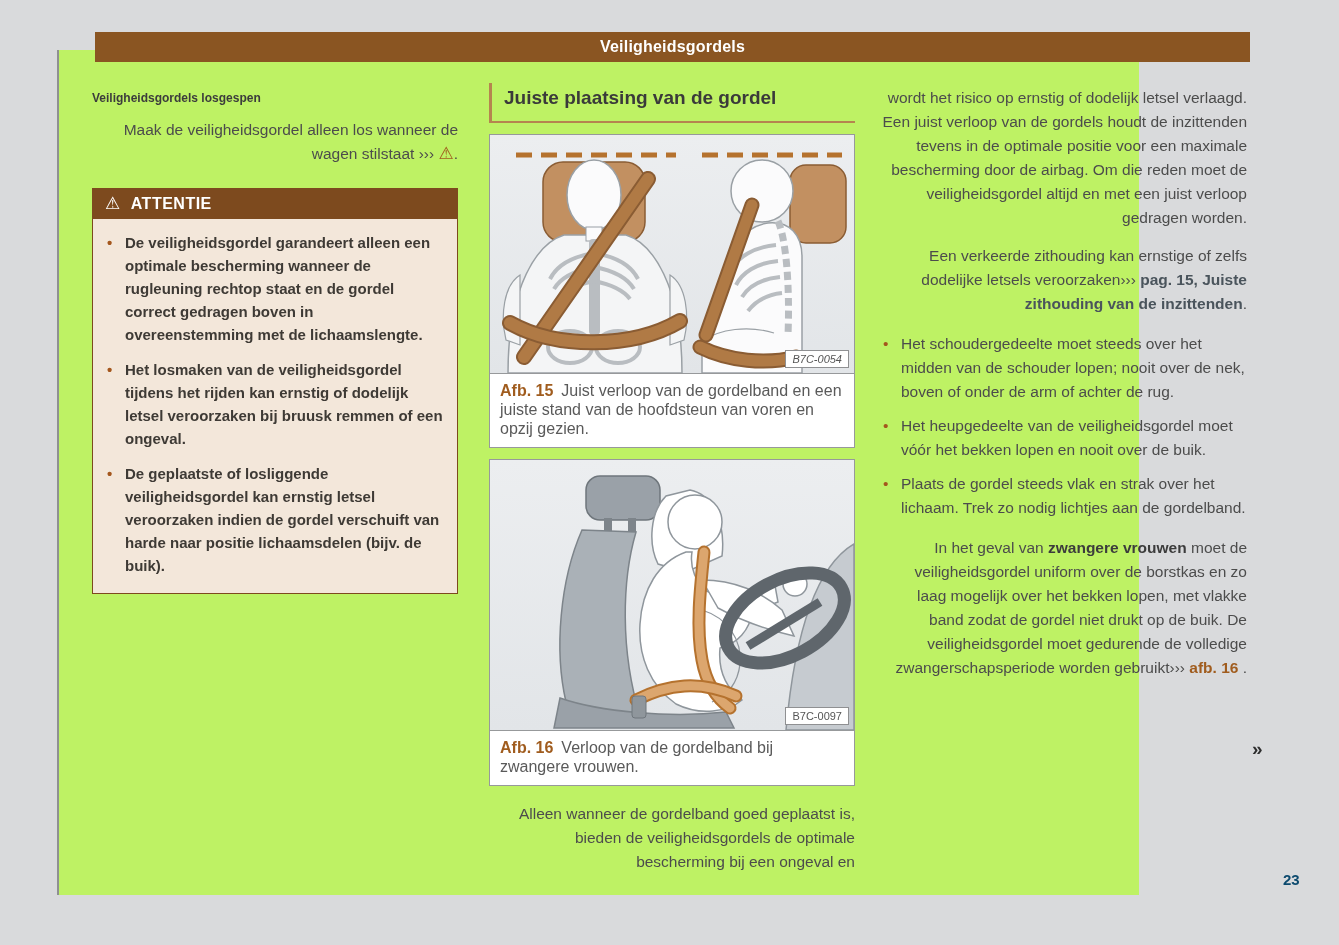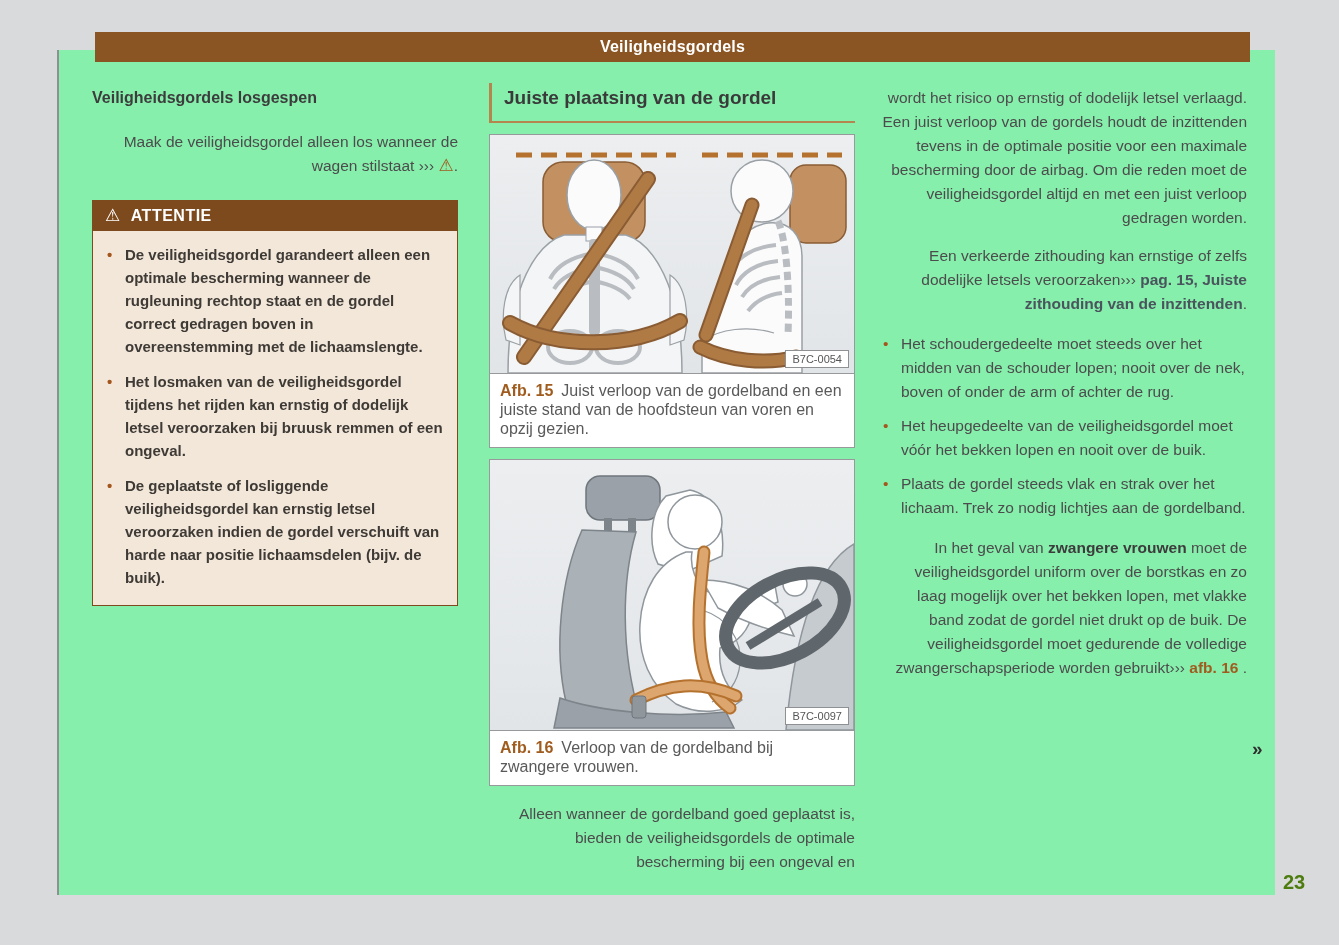--- a/index.html
+++ b/index.html
@@ -12,8 +12,8 @@
     color:#4c4c4c;
   }
   .page {
-    position:absolute; left:57px; top:50px; width:1218px; height:845px;
-    background:#86efac;
+    position:absolute; left:57px; top:50px; width:1082px; height:845px;
+    background:#bef264;
     border-left:2px solid #8f9092;
   }
   .title-bar {

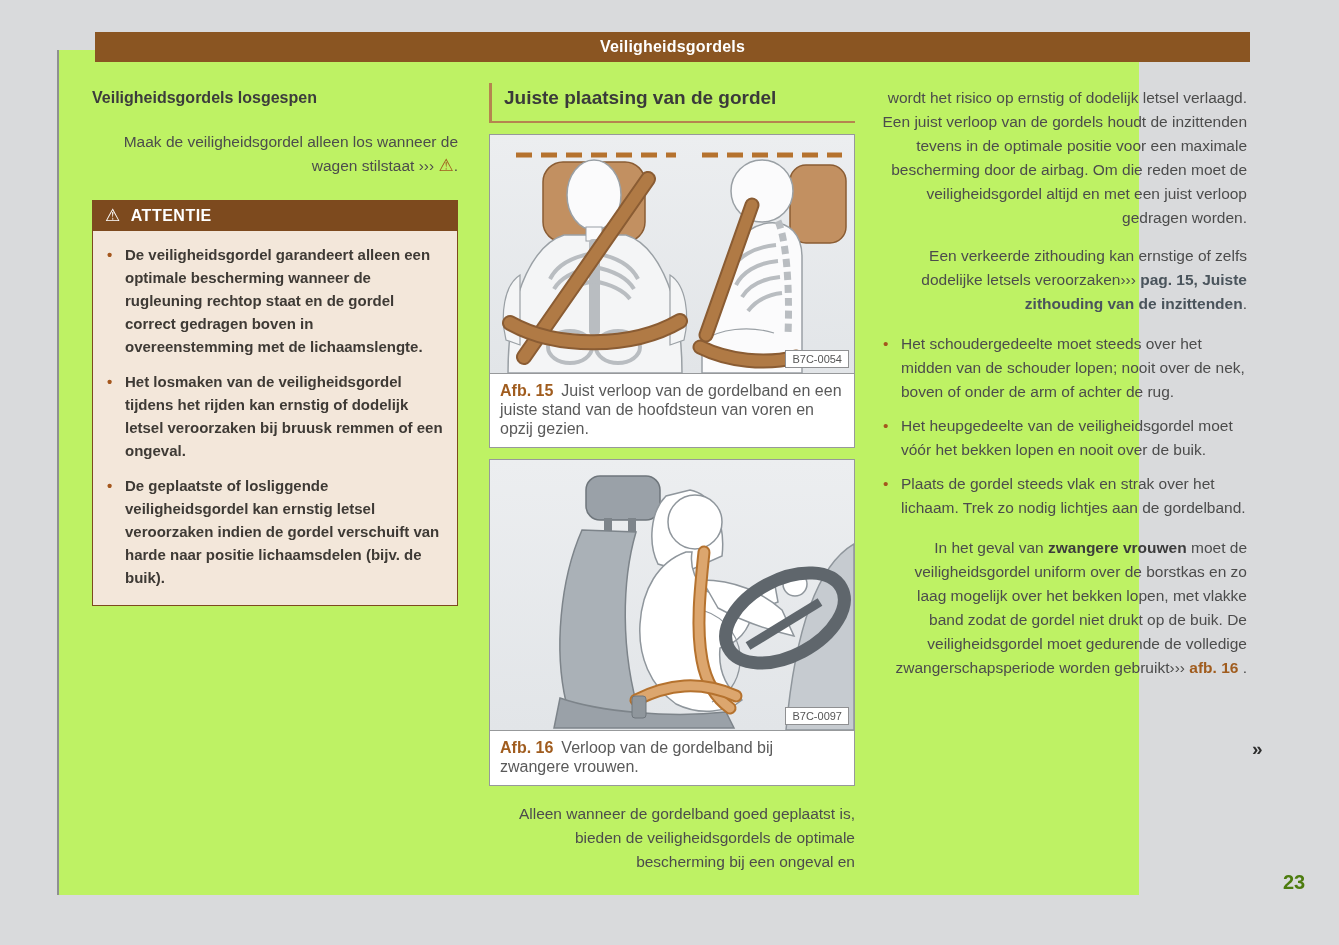--- a/index.html
+++ b/index.html
@@ -28,7 +28,7 @@
   .col-middle { left:430px; top:33px; }
   .col-right  { left:822px; top:36px; }
 
-  h3.subhead { font-size:16px; font-weight:bold; color:#3c3c3c; margin-bottom:20px; }
+  h3.subhead { font-size:12px; font-weight:bold; color:#3c3c3c; margin-bottom:8px; }
   p.body-p { margin-bottom:14px;text-align:right; }
 
   ul.dots { list-style:none; margin-top:16px; }

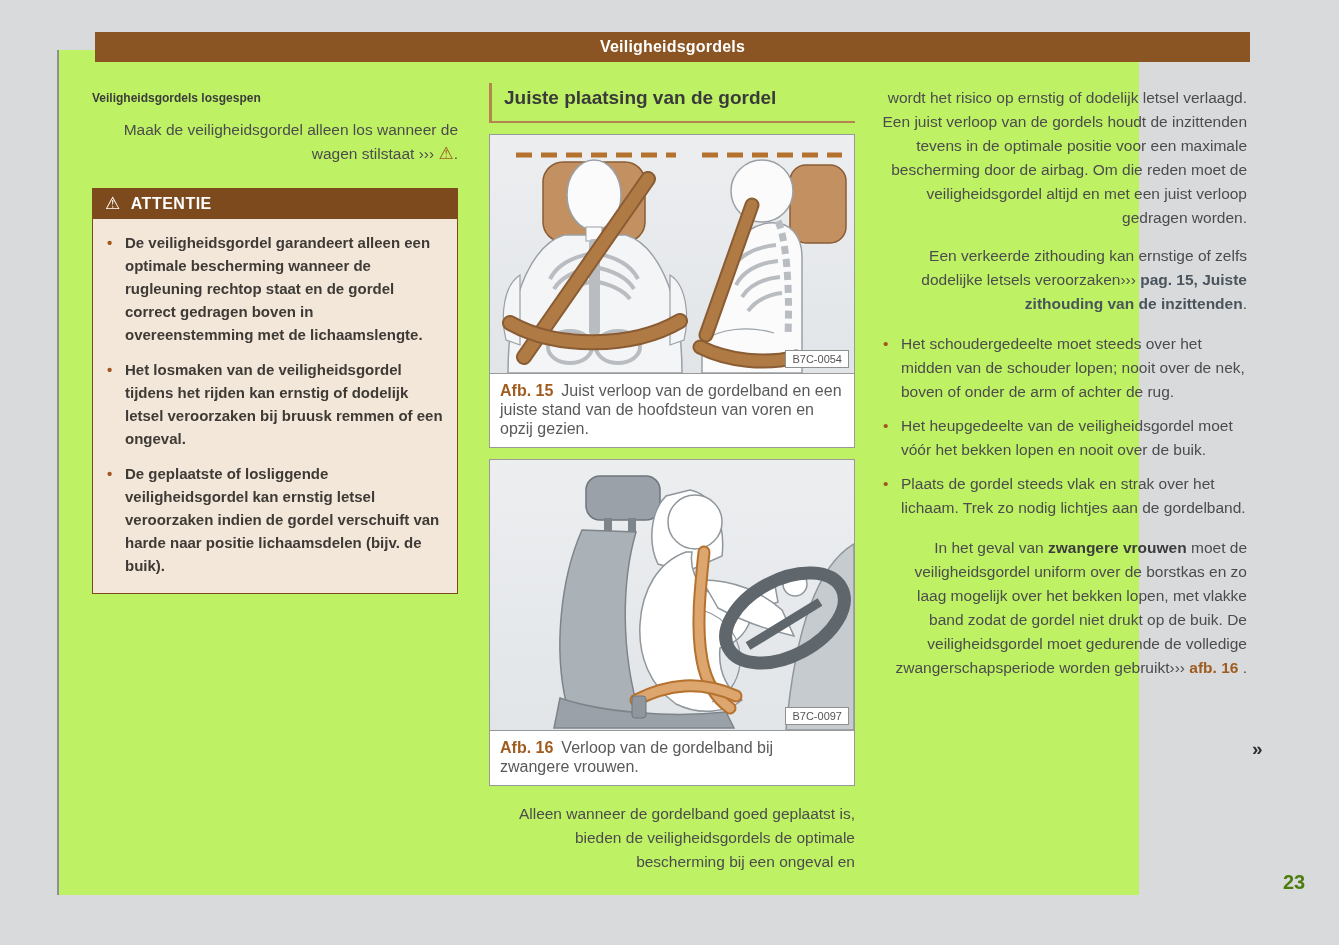--- a/index.html
+++ b/index.html
@@ -78,7 +78,7 @@
     background:linear-gradient(180deg,#eceef0 0%,#e2e5e8 100%);
     overflow:hidden;
   }
-  .fig-img.h238 { height:238px; }
+  .fig-img.h238 { height:238px;font-style:italic; }
   .fig-img.h270 { height:270px; }
   .fig-code {
     position:absolute; right:5px; bottom:5px;

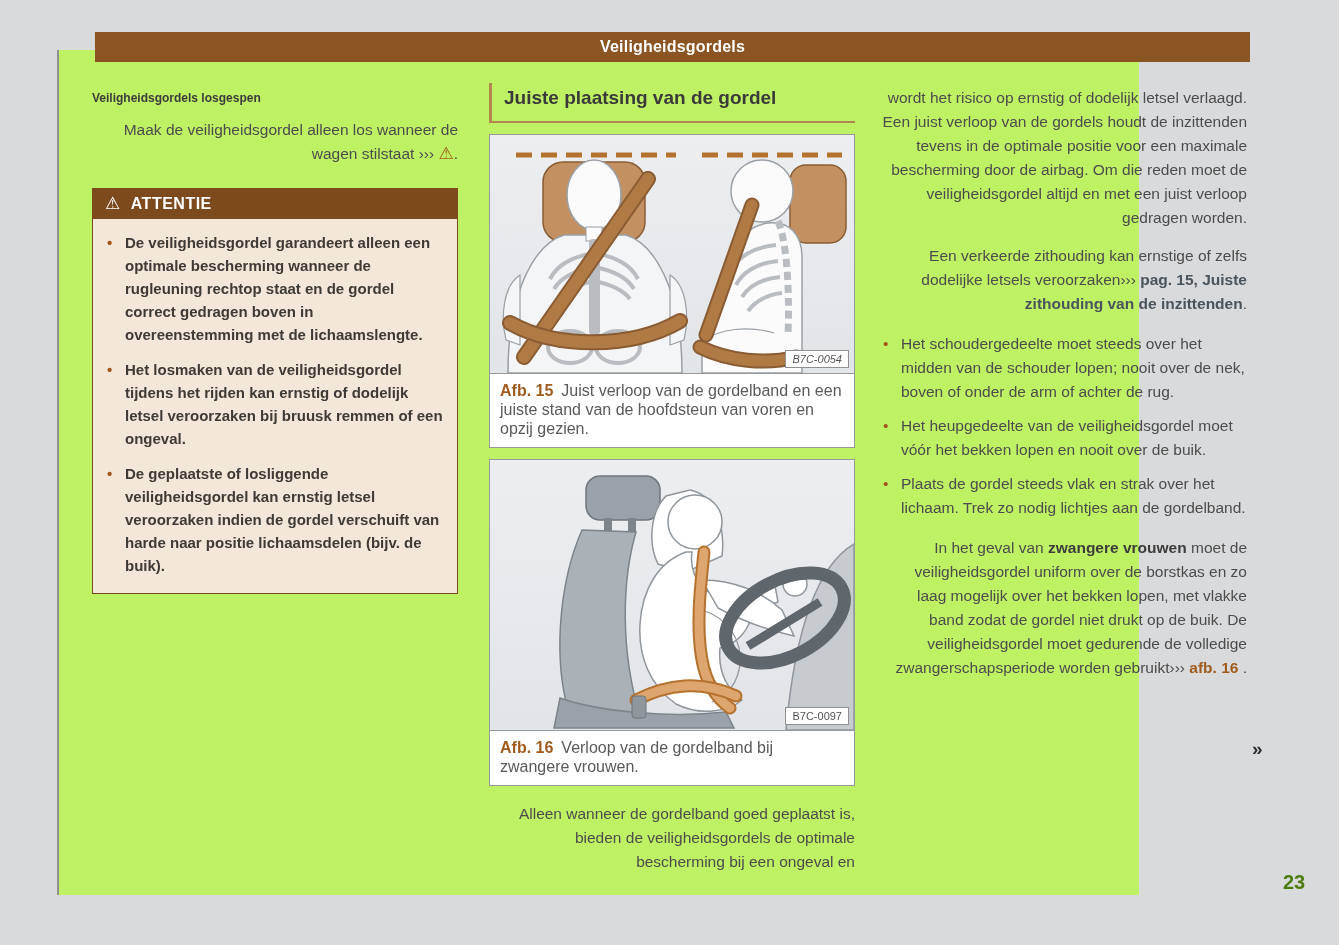--- a/index.html
+++ b/index.html
@@ -101,7 +101,7 @@
   }
   .page-number {
     position:absolute; left:1283px; top:871px;
-    font-weight:bold; font-size:20px; color:#4d7c0f;
+    font-weight:bold; font-size:15px; color:#0c4a6e;
   }
   svg { display:block; }
 </style>

